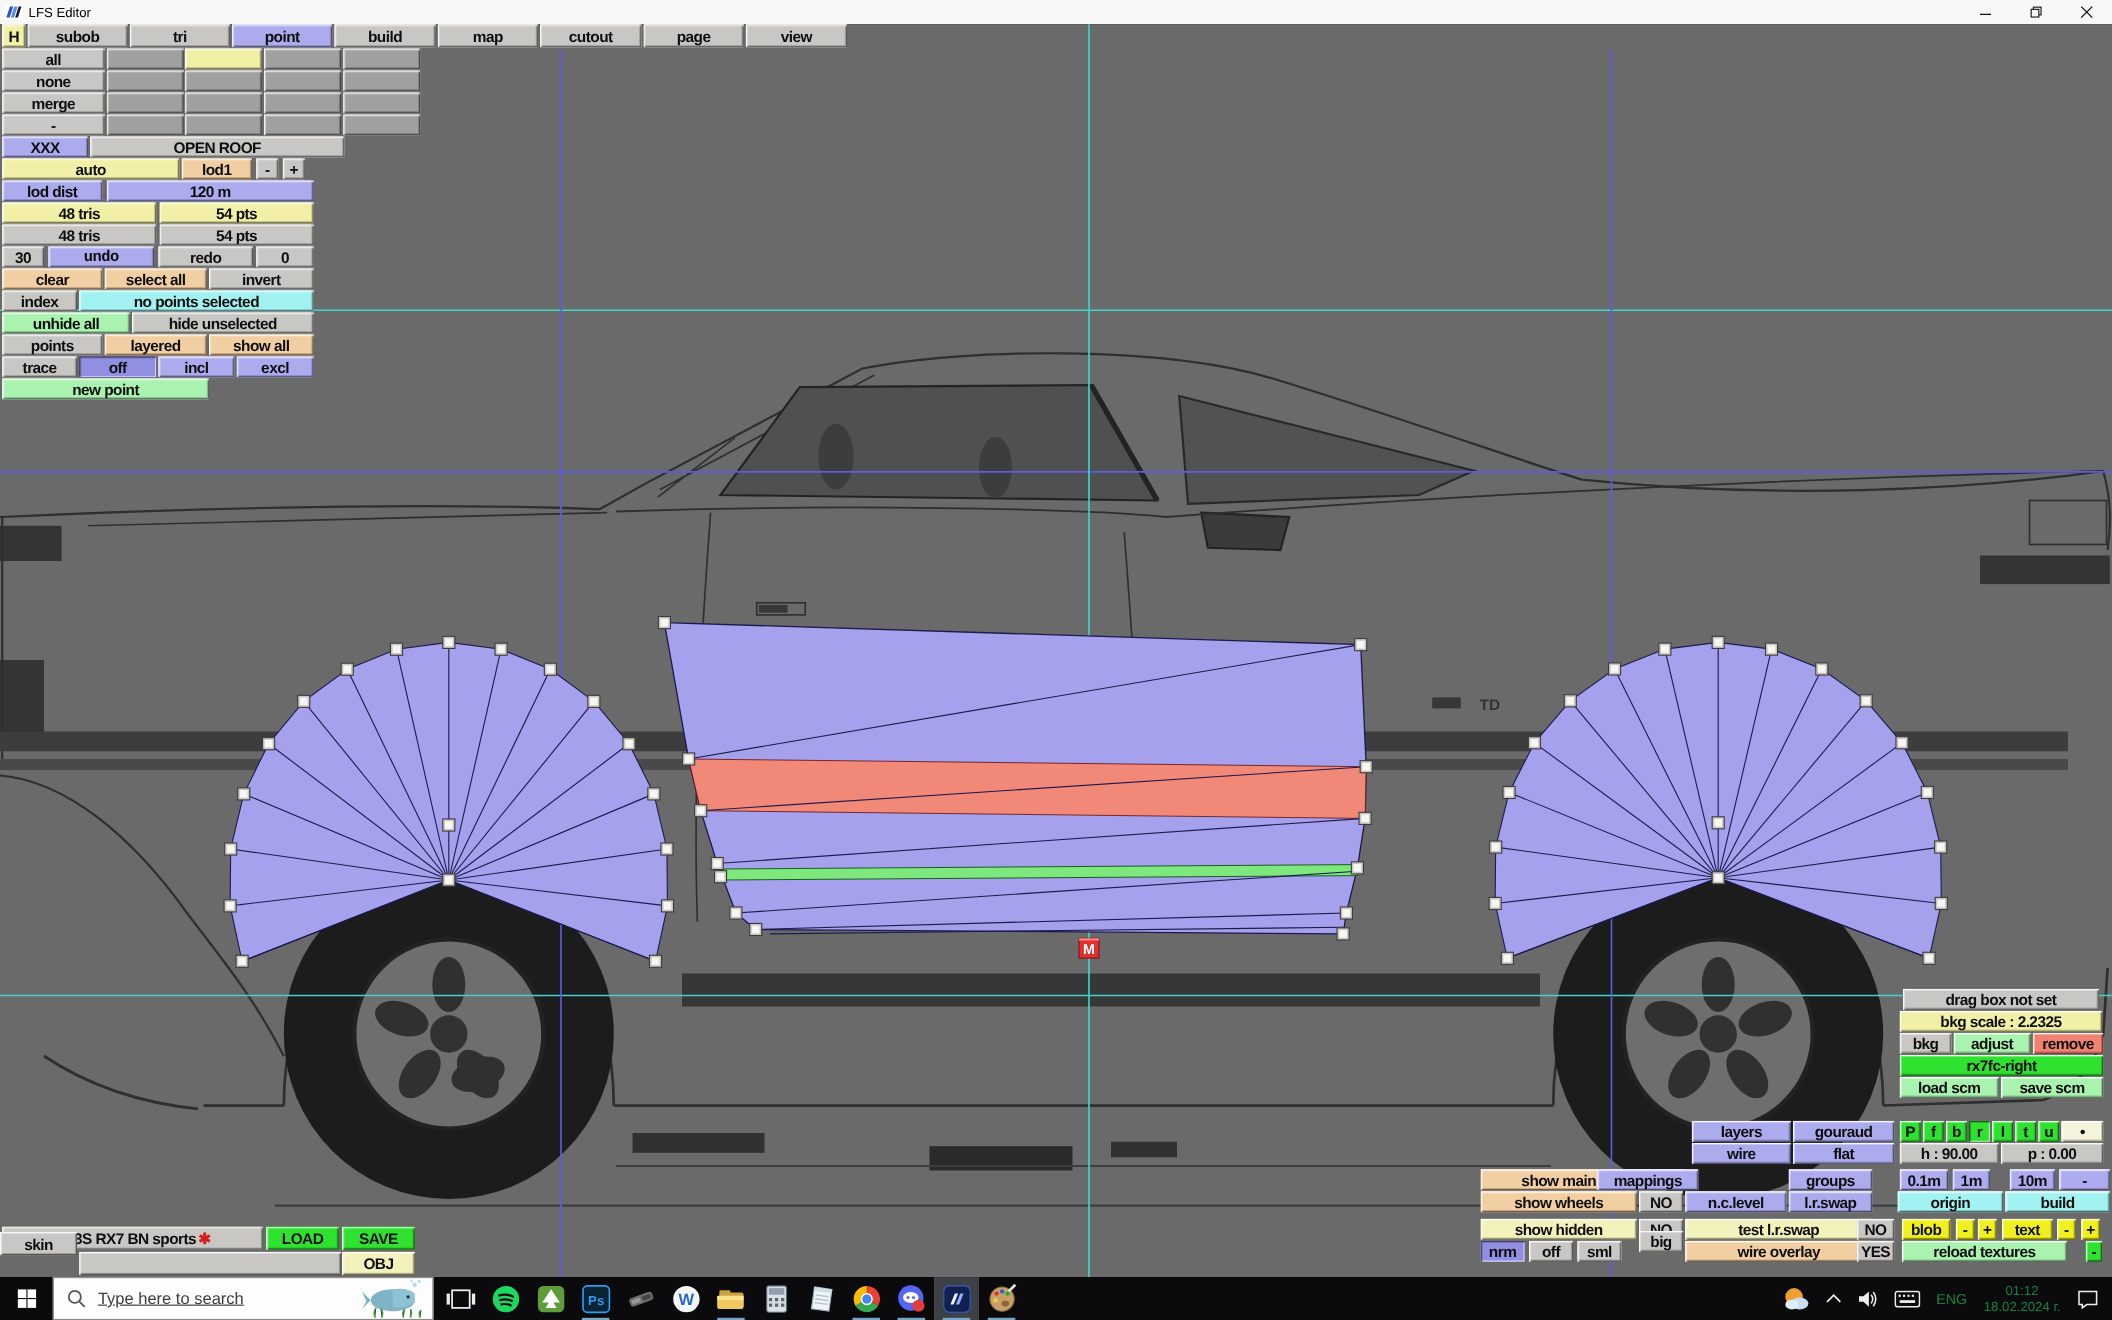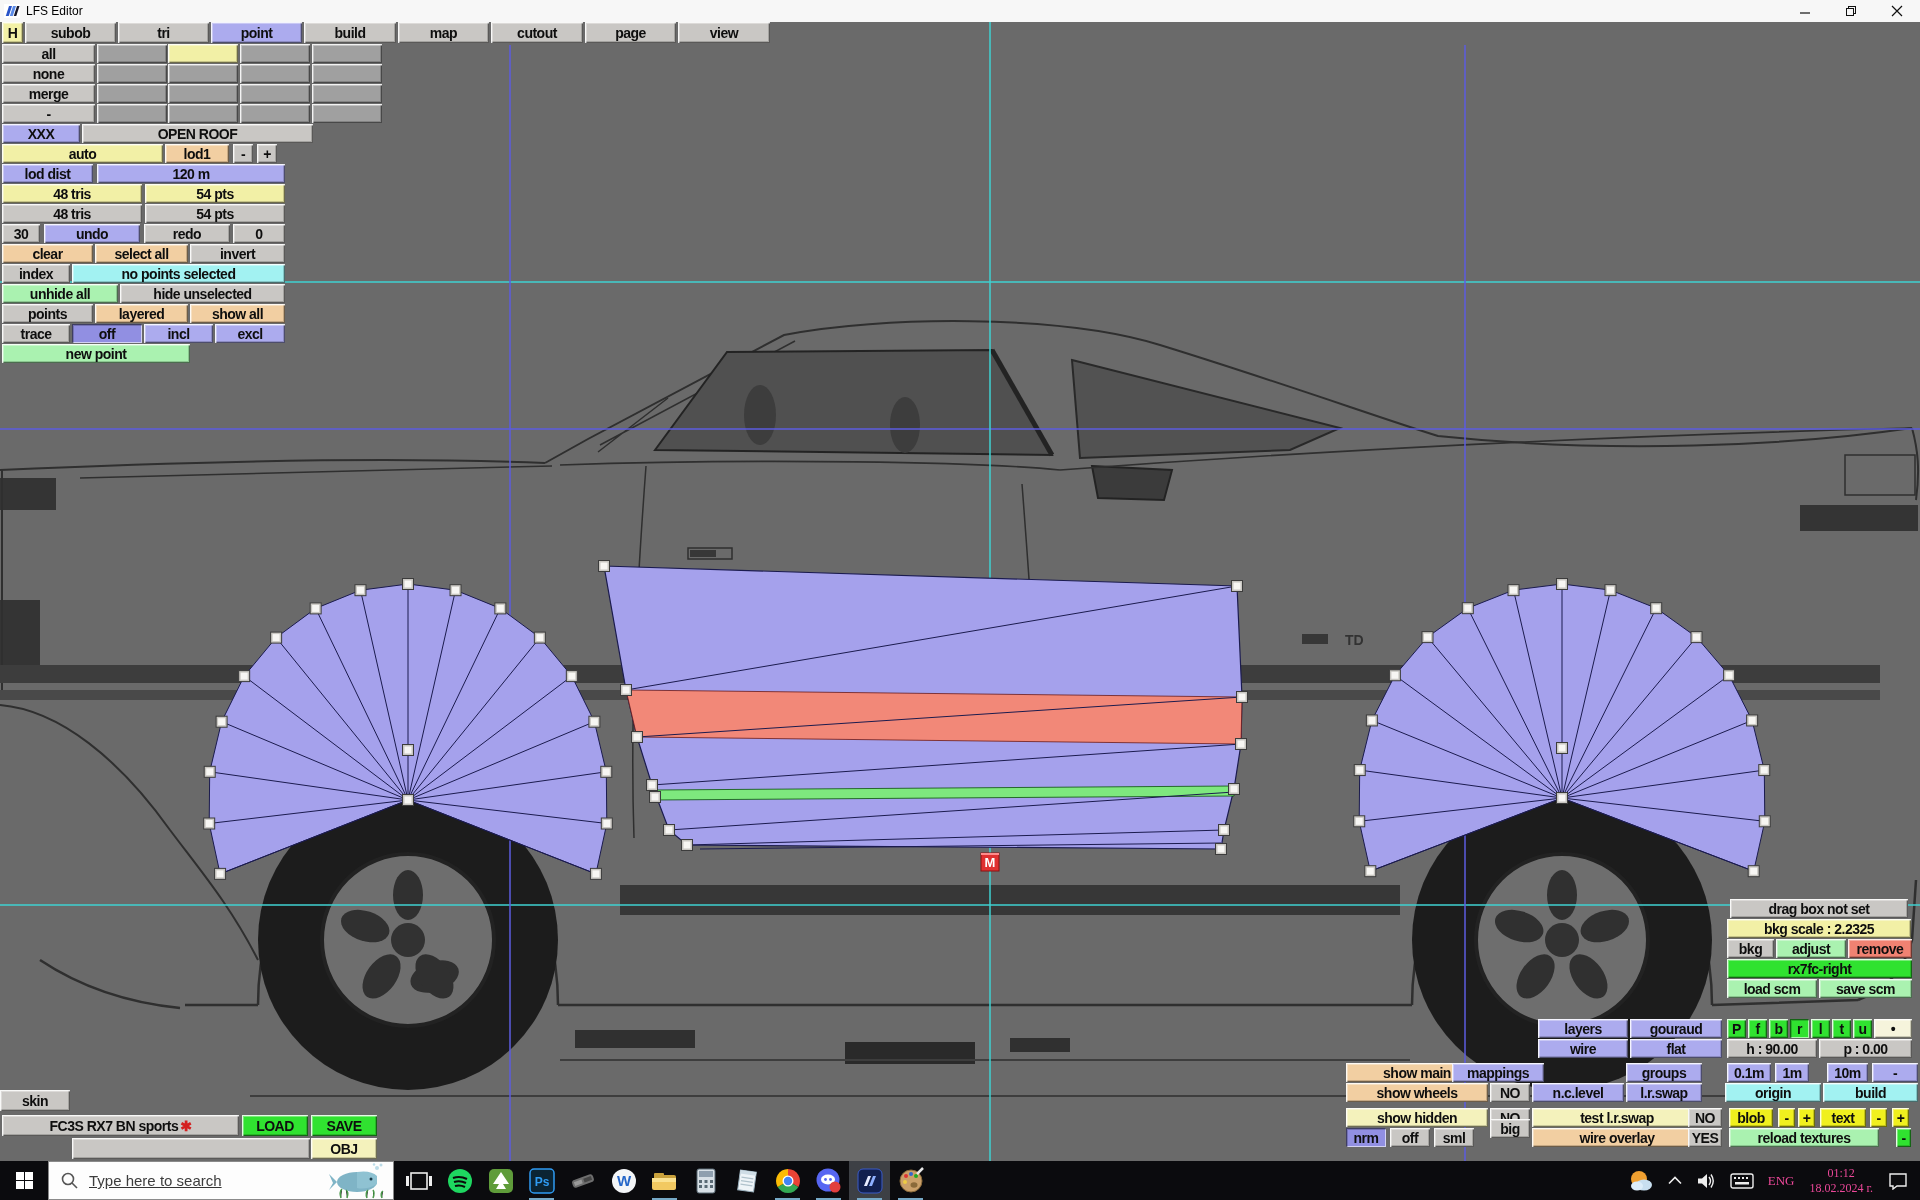--- a/index.html
+++ b/index.html
@@ -481,7 +481,7 @@
       <div class="btn c-gray" style="left: 2px; top: 204px; width: 140px; height: 19px;">48 tris</div>
       <div class="btn c-gray" style="left: 145px; top: 204px; width: 140px; height: 19px;">54 pts</div>
       <div class="btn c-gray" style="left: 2px; top: 224px; width: 38px; height: 19px;">30</div>
-      <div class="btn c-blue" style="left: 44px; top: 224px; width: 96px; height: 19px;">undo</div>
+      <div class="btn c-blue" style="left: 44px; top: 224px; width: 96px; height: 19px; font-family: Liberation Mono, monospace;">undo</div>
       <div class="btn c-gray" style="left: 144px; top: 224px; width: 86px; height: 19px;">redo</div>
       <div class="btn c-gray" style="left: 233px; top: 224px; width: 52px; height: 19px;">0</div>
       <div class="btn c-peach" style="left: 2px; top: 244px; width: 91px; height: 19px;">clear</div>

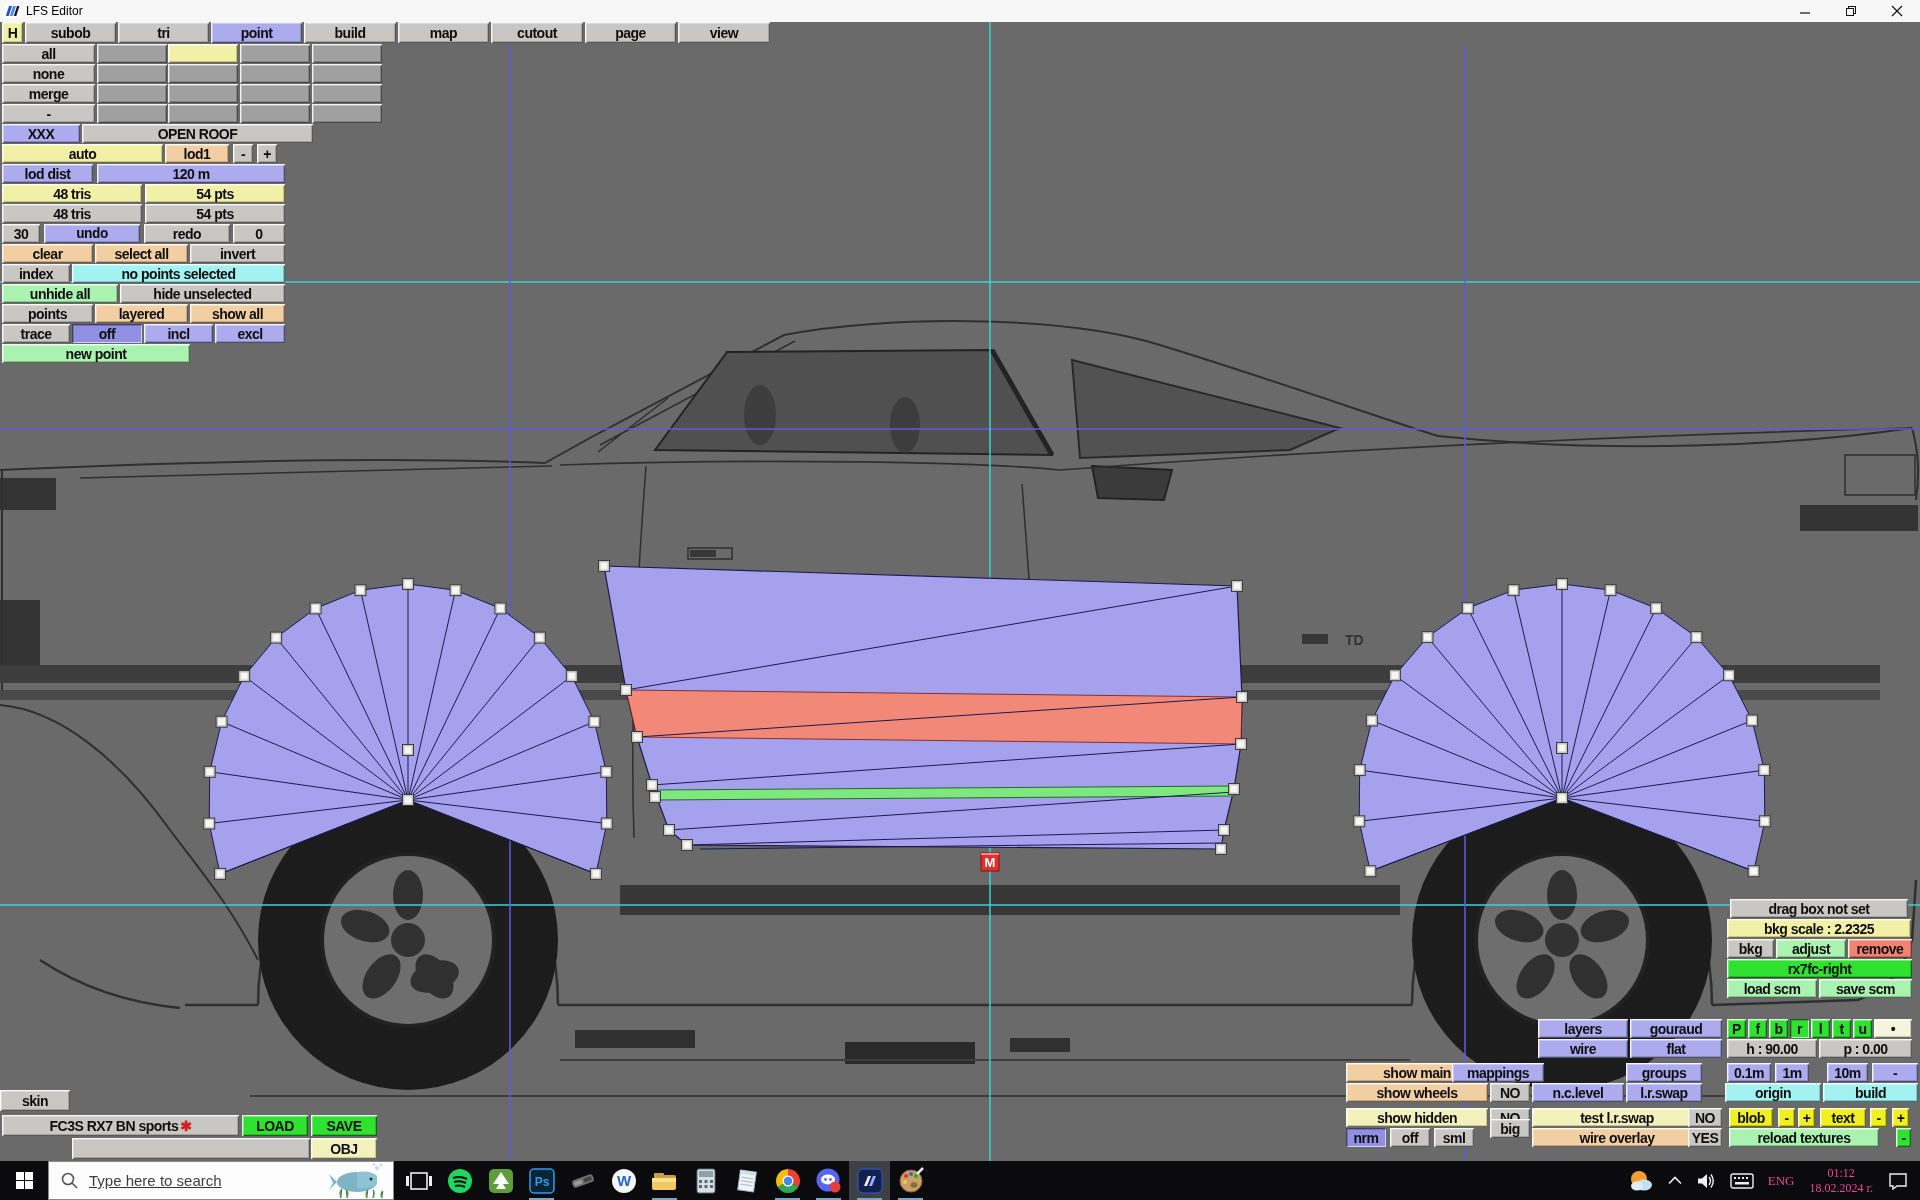--- a/index.html
+++ b/index.html
@@ -560,7 +560,7 @@
       <div class="btn c-gray" style="left: 2px; top: 1115px; width: 237px; height: 21px;">FC3S RX7 BN sports<span class="star">✱</span></div>
       <div class="btn c-greenbright" style="left: 242px; top: 1115px; width: 66px; height: 21px;">LOAD</div>
       <div class="btn c-greenbright" style="left: 311px; top: 1115px; width: 66px; height: 21px;">SAVE</div>
-      <div class="btn c-gray" style="left: 0px; top: 1090px; width: 70px; height: 21px;">skin</div>
+      <div class="btn c-gray" style="left: 0px; top: 1120px; width: 70px; height: 21px;">skin</div>
       <div class="btn c-gray" style="left: 72px; top: 1138px; width: 238px; height: 21px;"></div>
       <div class="btn c-paleyellow" style="left: 311px; top: 1138px; width: 66px; height: 21px;">OBJ</div>
     </div>

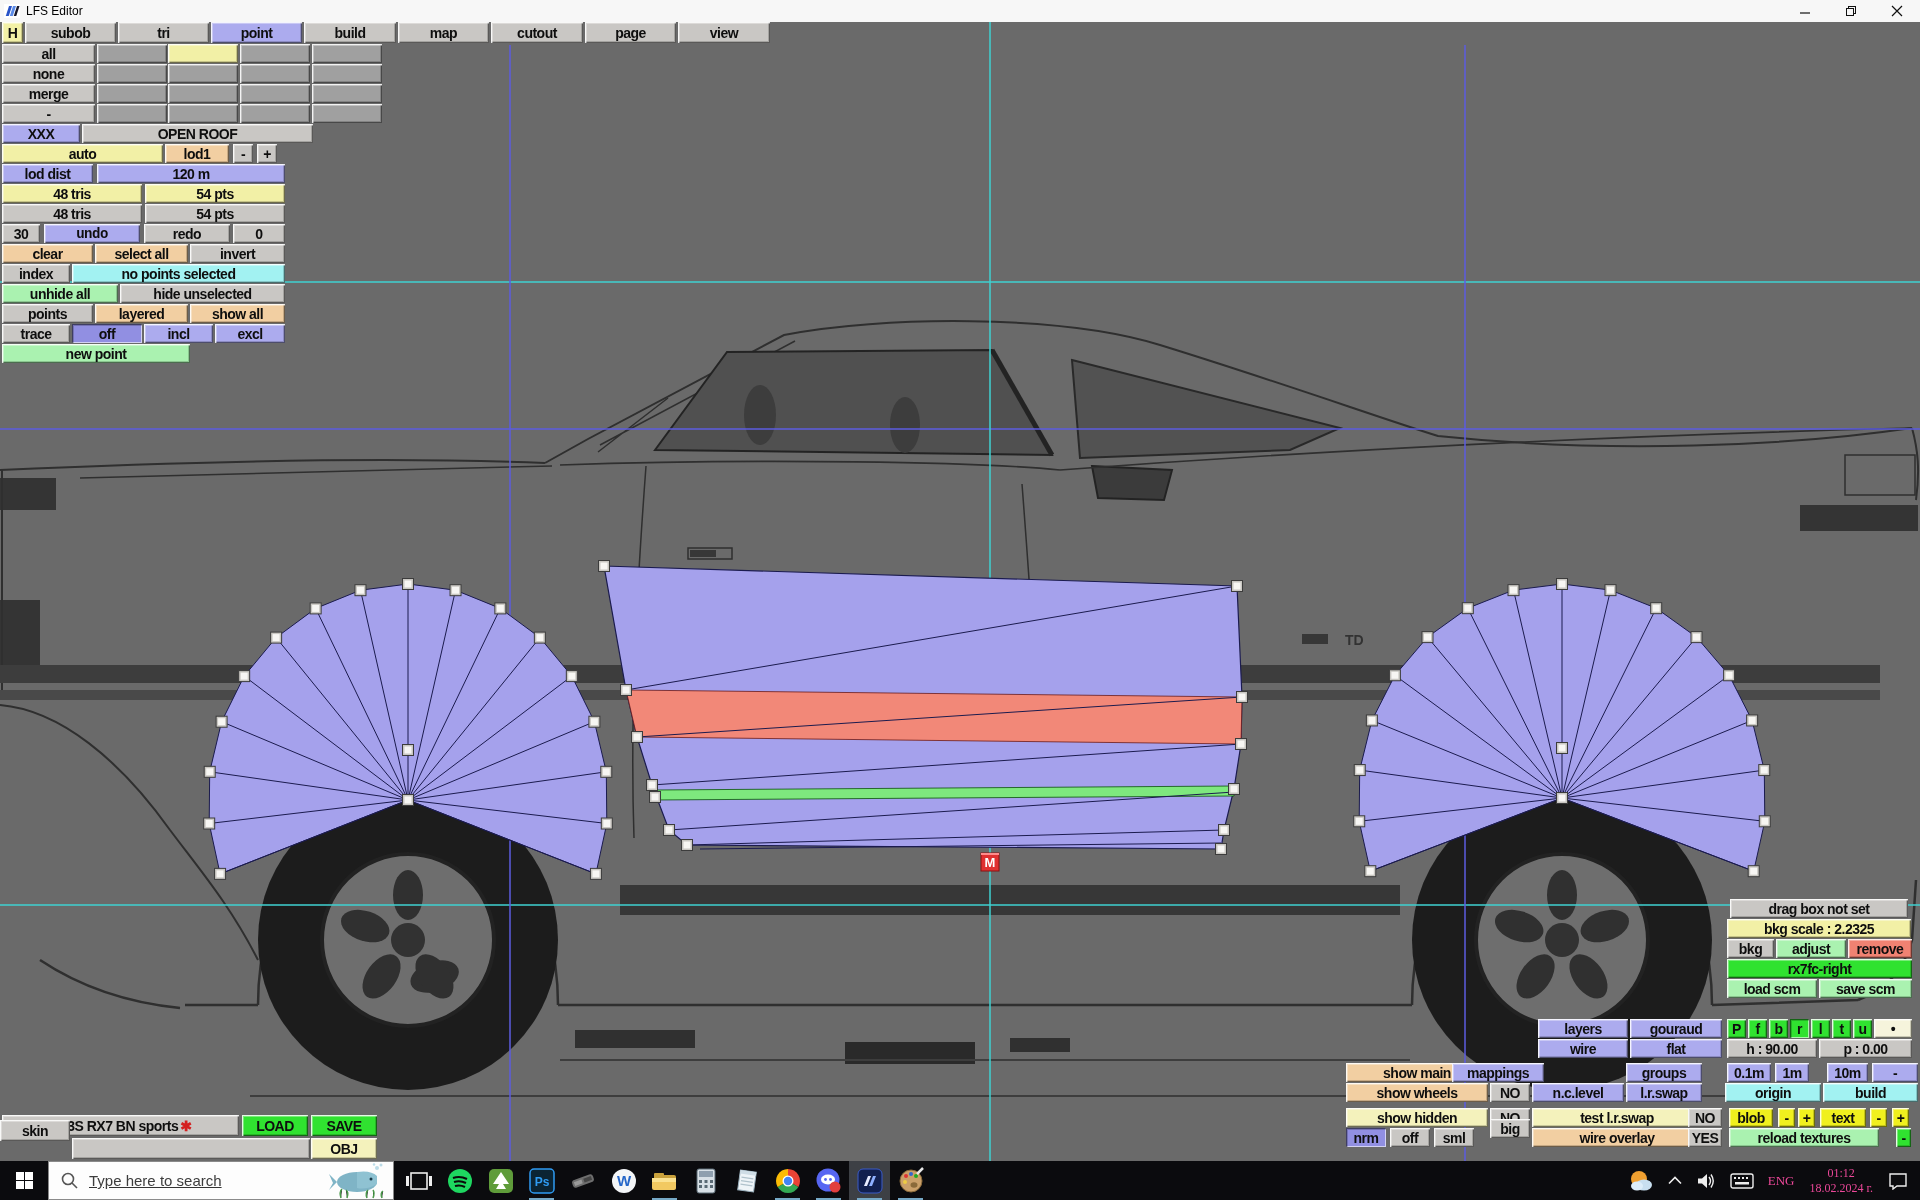--- a/index.html
+++ b/index.html
@@ -47,7 +47,7 @@
   .tb-slot{width:41px;height:39px;position:relative;display:flex;align-items:center;justify-content:center;}
   .tb-slot.active{background:#3d4045;}
   .tb-underline{position:absolute;bottom:0;left:8px;width:25px;height:2px;background:#76a9c7;}
-  #tray{margin-left:auto;display:flex;align-items:center;height:39px;color:#ec4899;font-family:Liberation Serif, serif;}
+  #tray{margin-left:auto;display:flex;align-items:center;height:39px;color:#15803d;}
   .tray-item{display:flex;align-items:center;justify-content:center;height:39px;padding:0 7px;}
   #clock{font-size:12px;line-height:1.25;text-align:center;padding:0 8px;}
   #lang{font-size:13px;}

